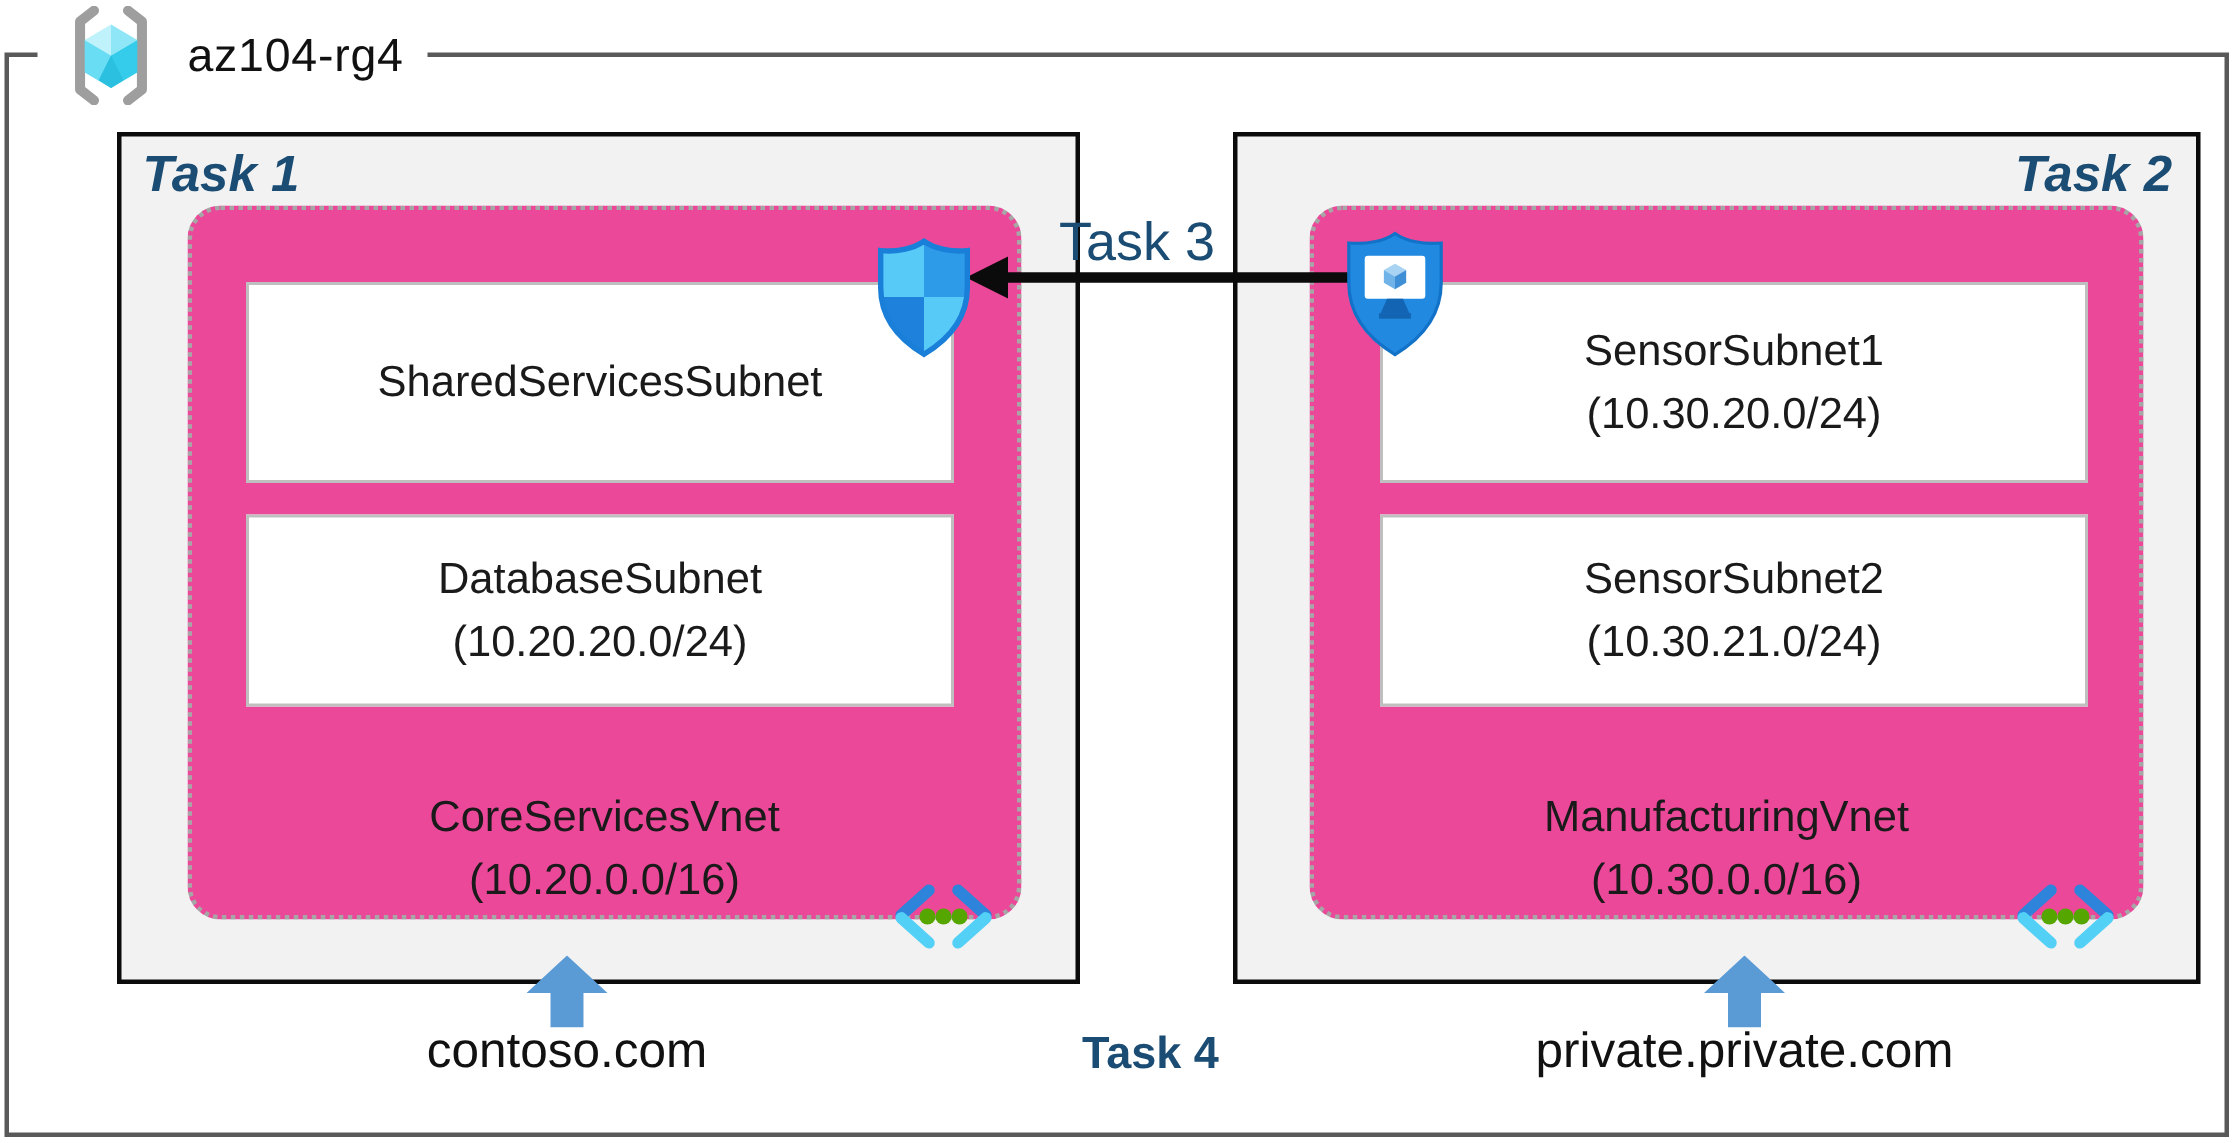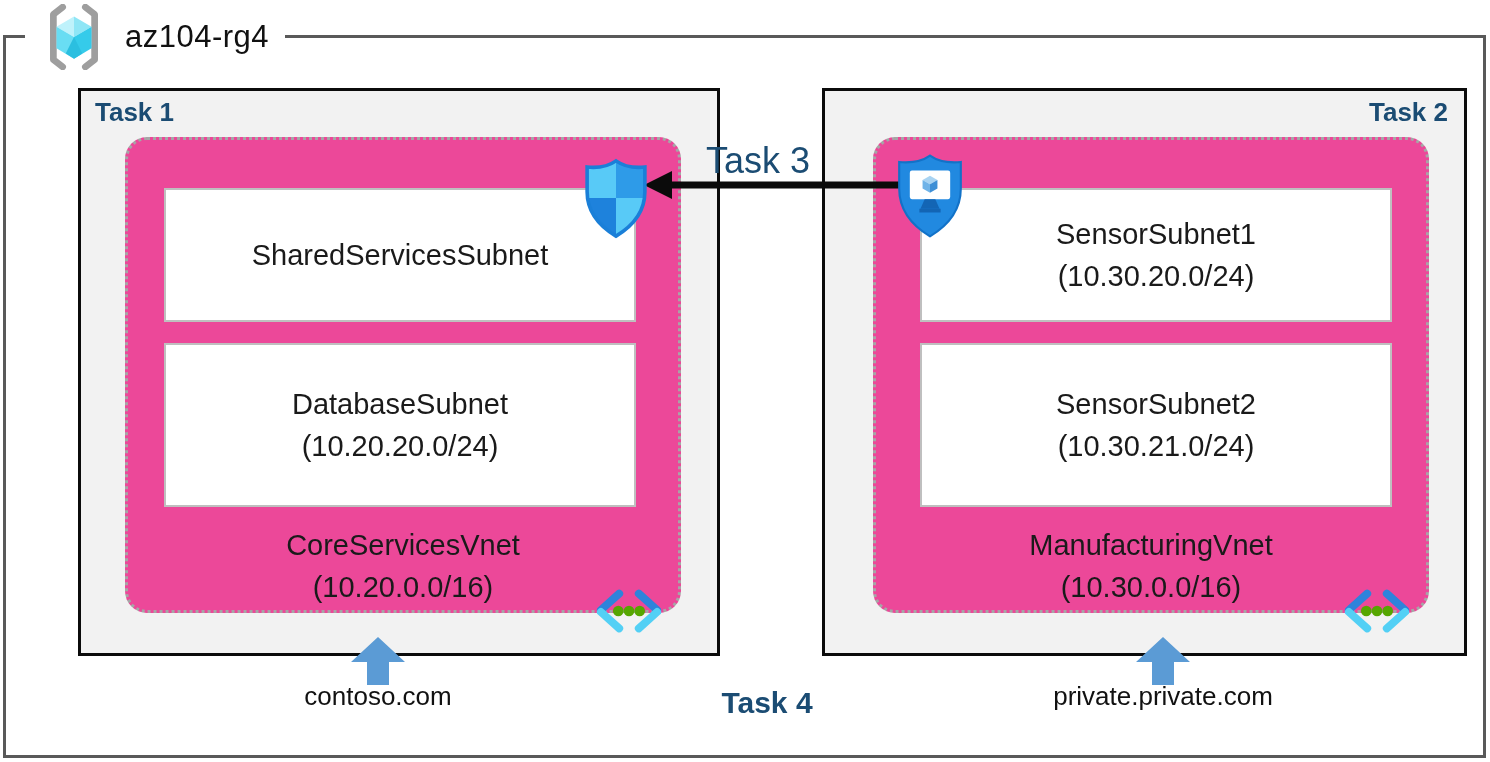--- a/index.html
+++ b/index.html
@@ -29,8 +29,8 @@
   #task-box-right { left:822px; width:645px; }
 
   .task-label {
-    position:absolute; font-weight:bold; font-size:26px;
-    color:var(--task-label,#1B4C73); z-index:2;
+    position:absolute; font-weight:bold; font-size:34px;
+    color:var(--task-label,#1B4C73); z-index:2;font-style:italic;
   }
   .task-label.tl { left:14px; top:6px; }
   .task-label.tr { right:16px; top:6px; }

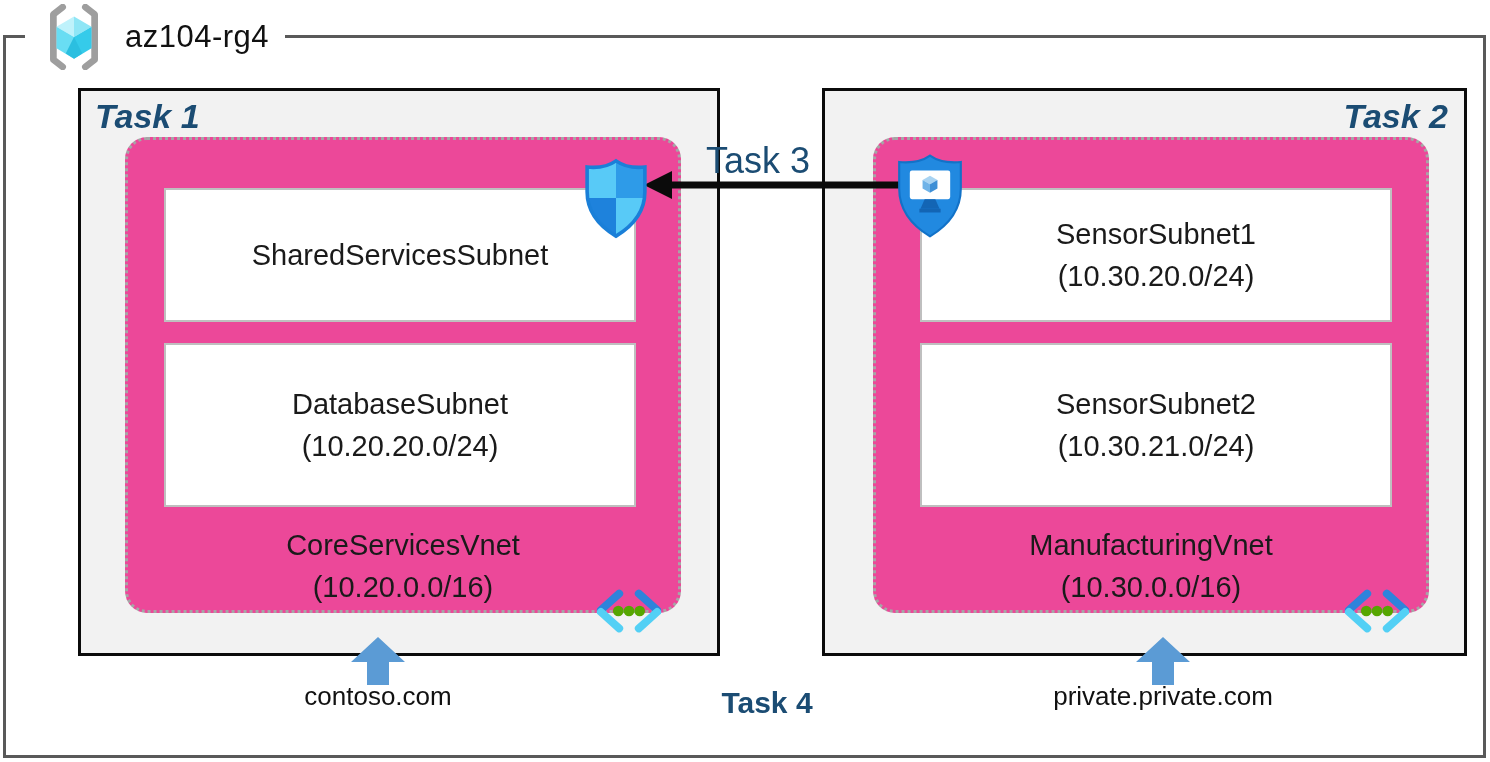--- a/index.html
+++ b/index.html
@@ -51,7 +51,7 @@
   }
   #task-box-right .subnet-box { left:44px; }
   .subnet-1 { top:48px;  height:134px; }
-  .subnet-2 { top:203px; height:164px; }
+  .subnet-2 { top:203px; height:128px; }
 
   .vnet-label {
     position:absolute; left:0; right:0; top:384px; text-align:center;

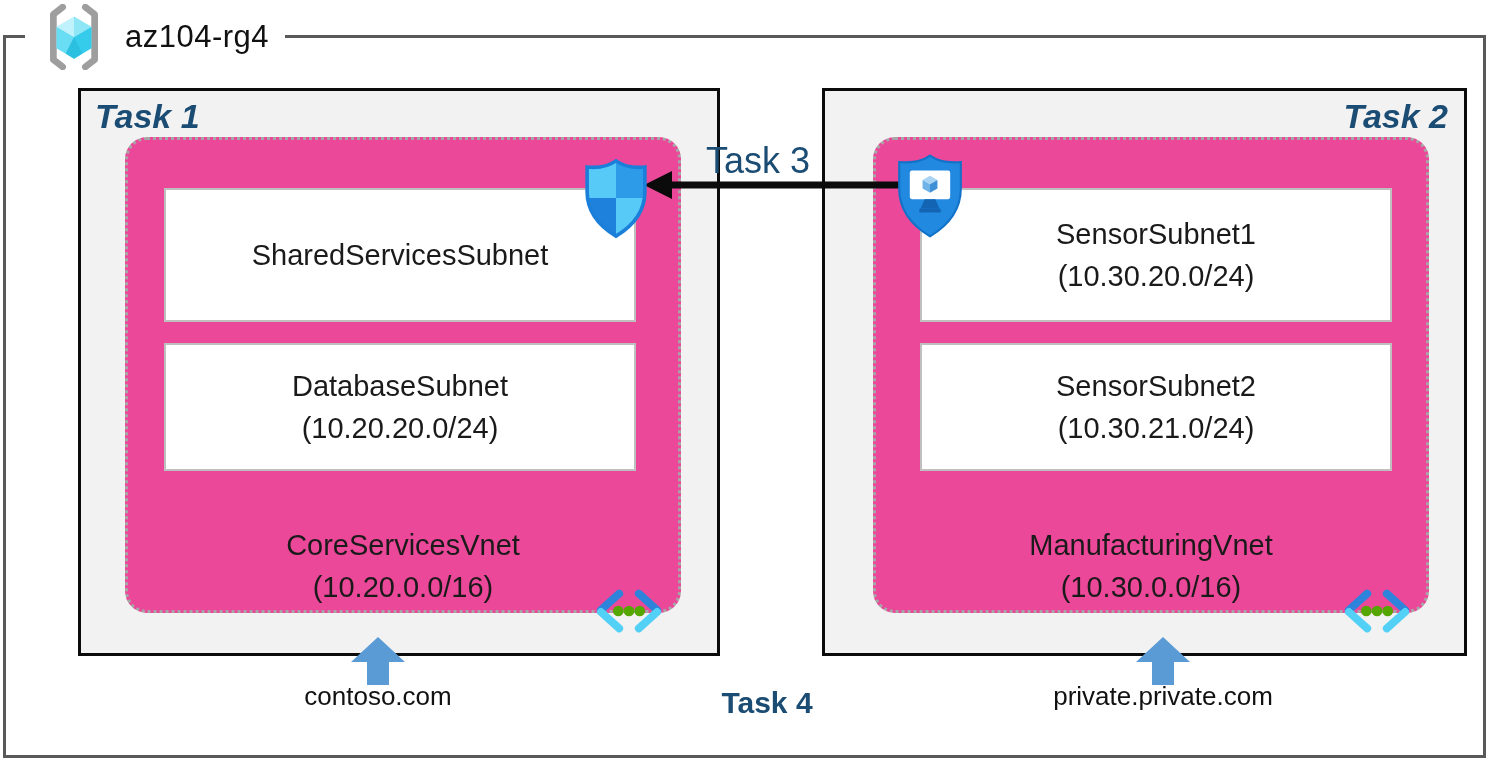--- a/index.html
+++ b/index.html
@@ -72,7 +72,7 @@
   #up-arrow-left  { left:351px;  top:637px; }
   #up-arrow-right { left:1136px; top:637px; }
 
-  .dns-label { position:absolute; top:681px; text-align:center; font-size:26px; color:#111; }
+  .dns-label { position:absolute; top:681px; text-align:center; font-size:33px; color:#111; }
   #dns-left  { left:218px; width:320px; }
   #dns-right { left:953px; width:420px; }
 

